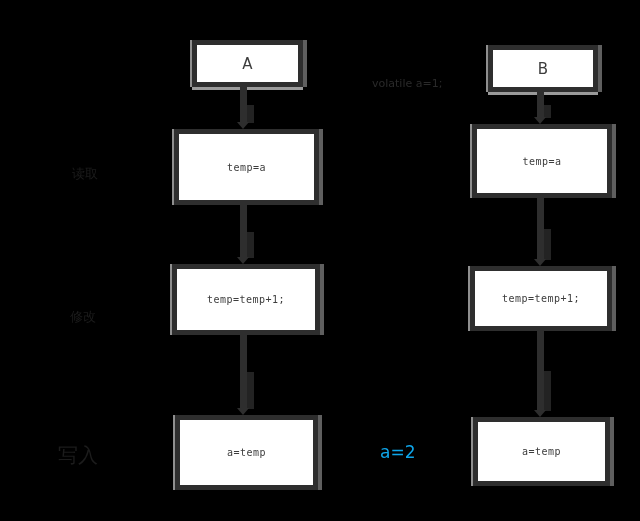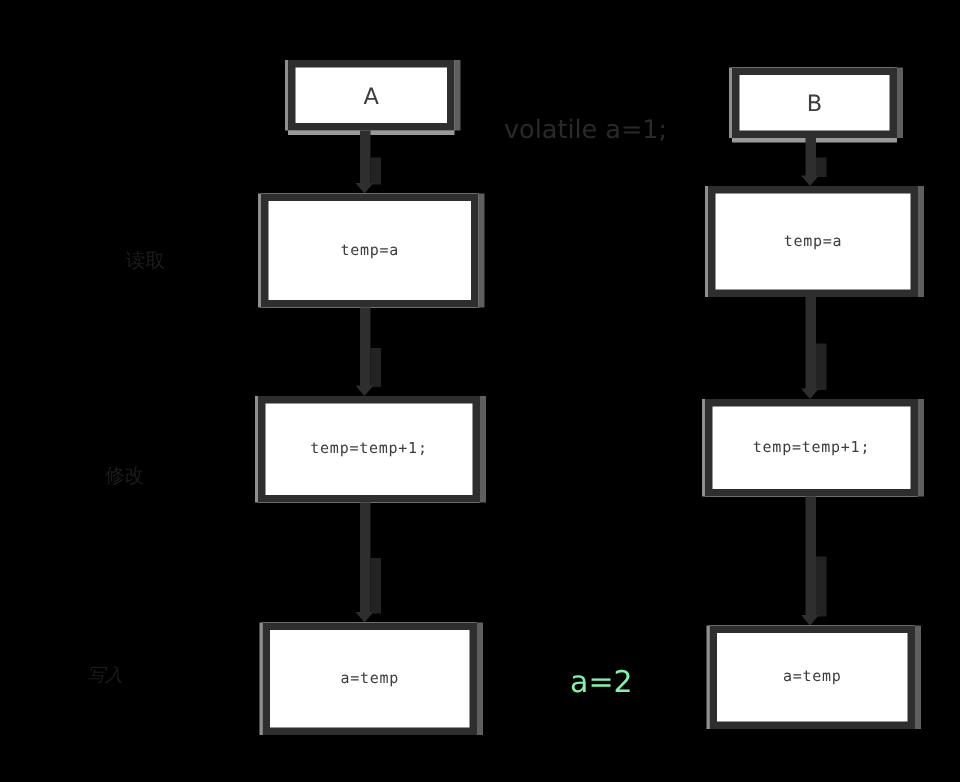--- a/index.html
+++ b/index.html
@@ -66,7 +66,7 @@
     color: #2a2a2a;
     white-space: nowrap;
   }
-  .note-volatile { left: 336px; top: 77px; font-size: 17px; }
+  .note-volatile { left: 372px; top: 77px; font-size: 11px; }
   .note-result   { left: 380px; top: 442px; font-size: 20px; color: #86efac; }
 
   .step-label {

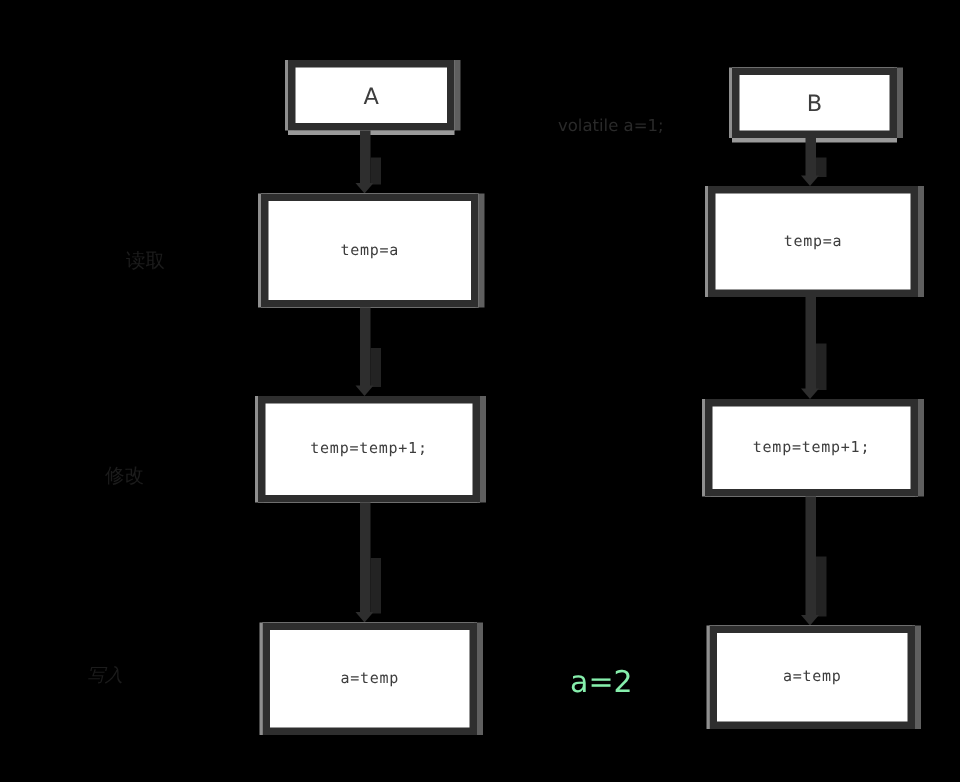--- a/index.html
+++ b/index.html
@@ -75,7 +75,7 @@
     font-size: 13px;
     white-space: nowrap;
   }
-  .step-label-1 { left: 84px; top: 165px; }
+  .step-label-1 { left: 72px; top: 165px; }
   .step-label-2 { left: 70px; top: 308px; }
   .step-label-3 { left: 58px; top: 442px; font-size: 12px; font-style: italic; }
 </style>

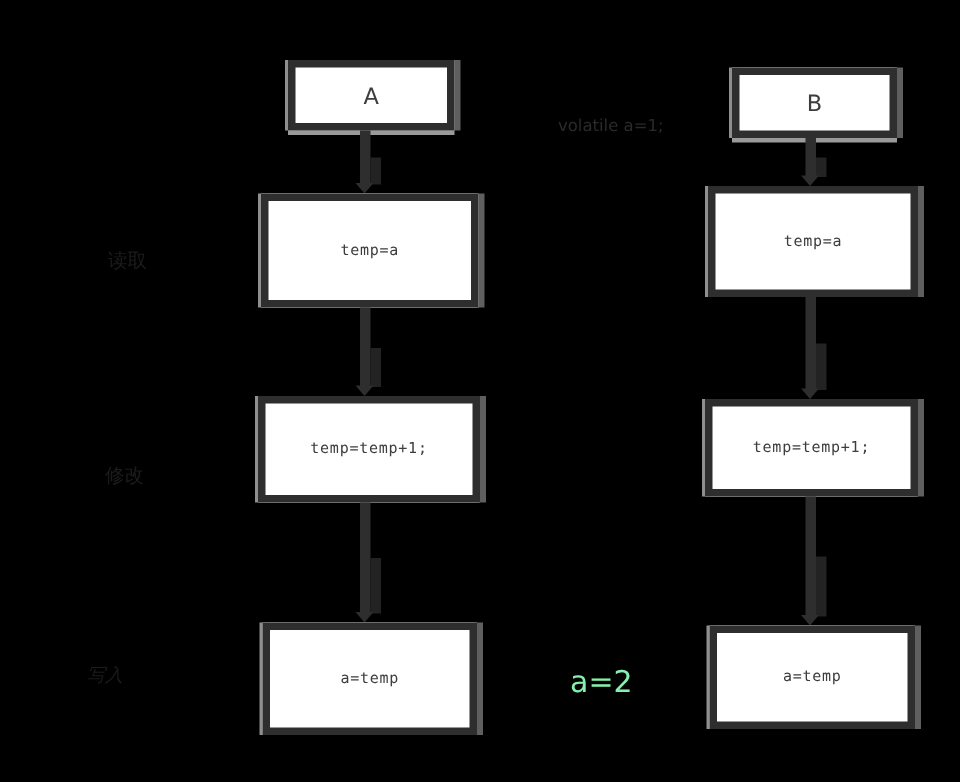--- a/index.html
+++ b/index.html
@@ -77,7 +77,7 @@
   }
   .step-label-1 { left: 72px; top: 165px; }
   .step-label-2 { left: 70px; top: 308px; }
-  .step-label-3 { left: 58px; top: 442px; font-size: 12px; font-style: italic; }
+  .step-label-3 { left: 58px; top: 442px; font-size: 20px; }
 </style>
 </head>
 <body>

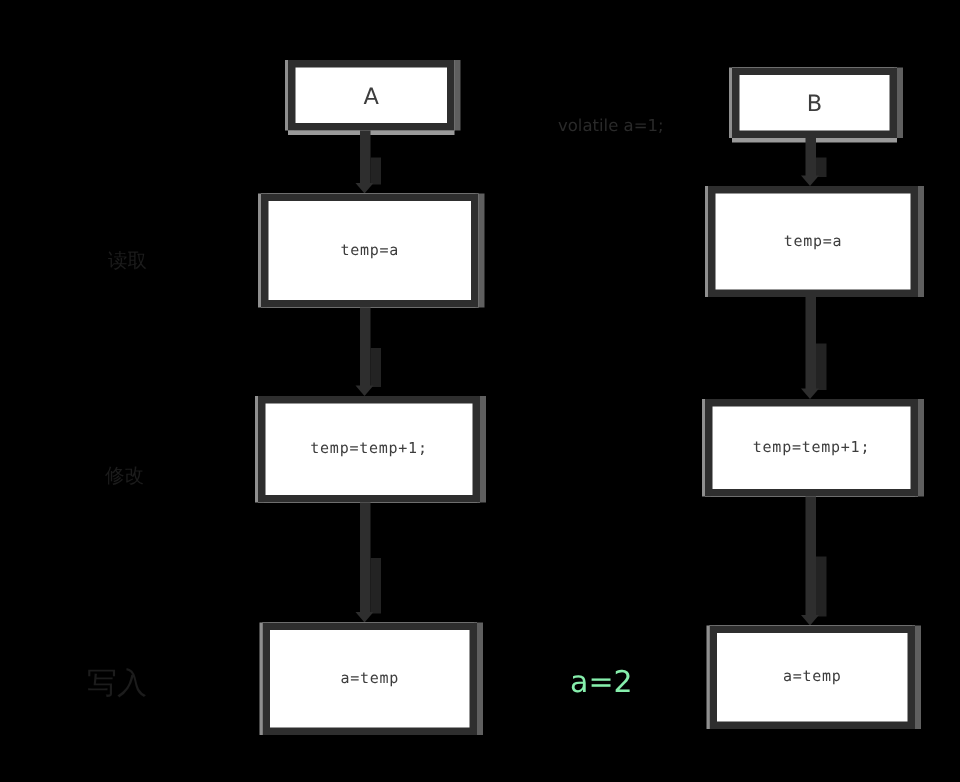--- a/index.html
+++ b/index.html
@@ -67,7 +67,7 @@
     white-space: nowrap;
   }
   .note-volatile { left: 372px; top: 77px; font-size: 11px; }
-  .note-result   { left: 380px; top: 442px; font-size: 20px; color: #86efac; }
+  .note-result   { left: 380px; top: 442px; font-size: 17px; color: #0ea5e9; }
 
   .step-label {
     position: absolute;

